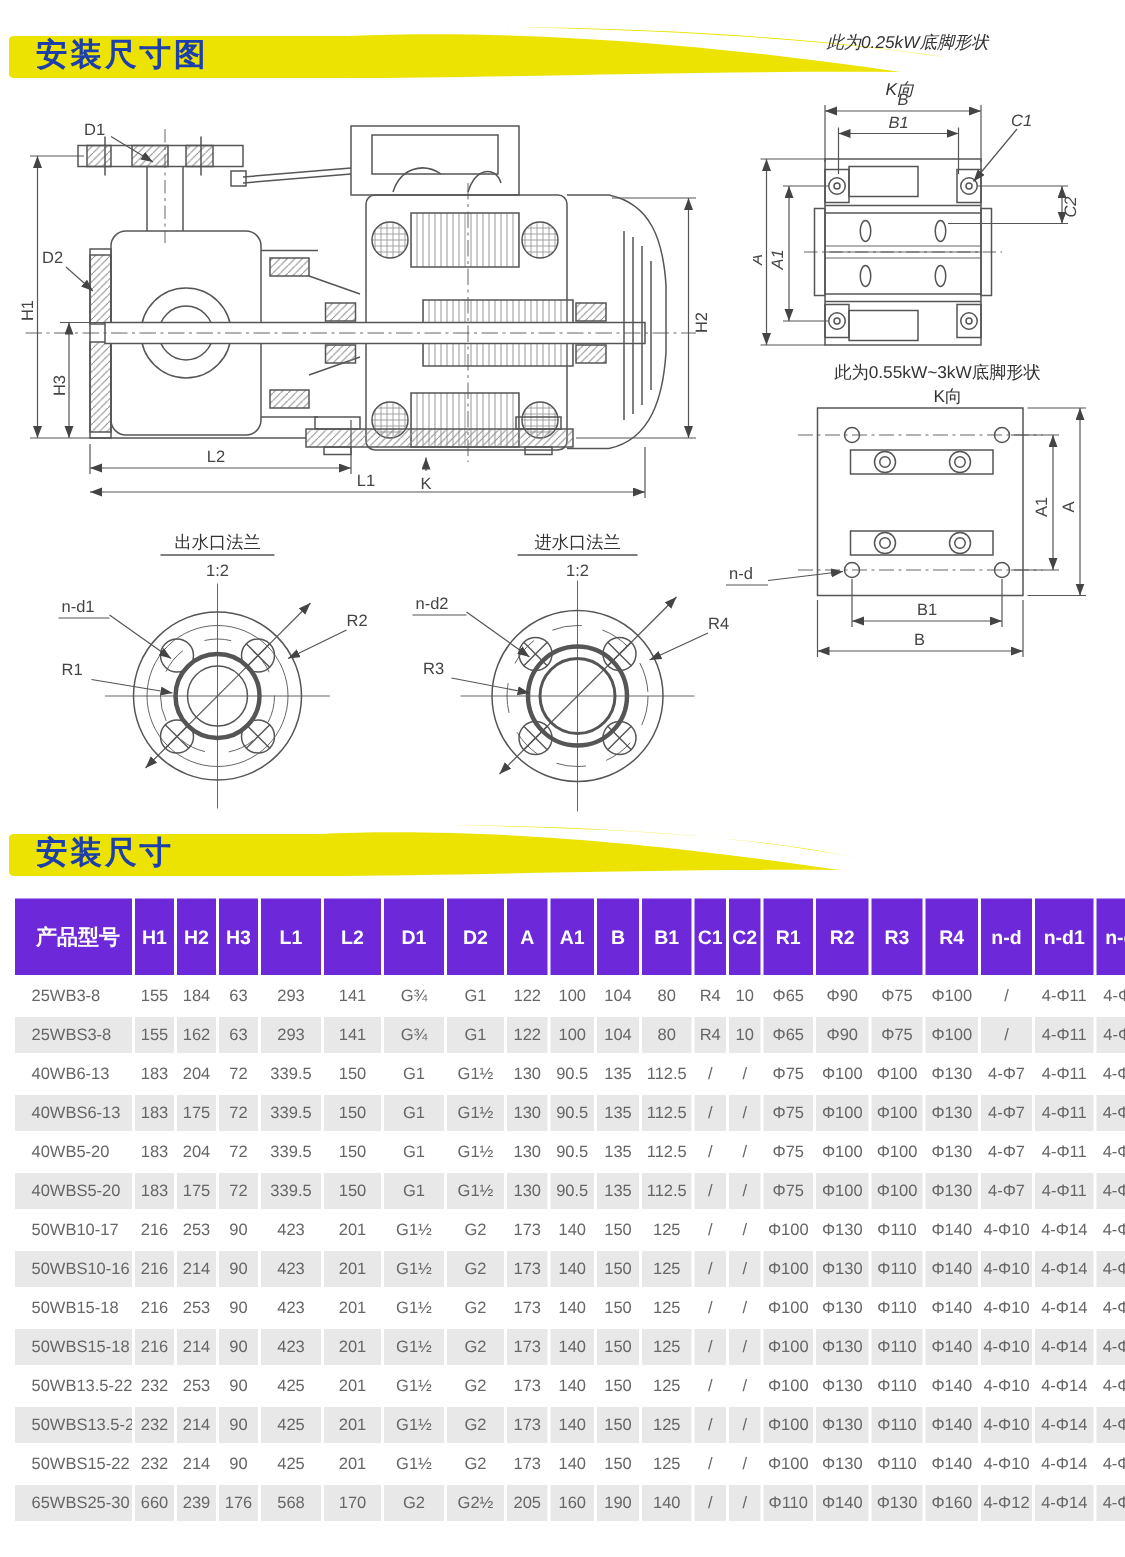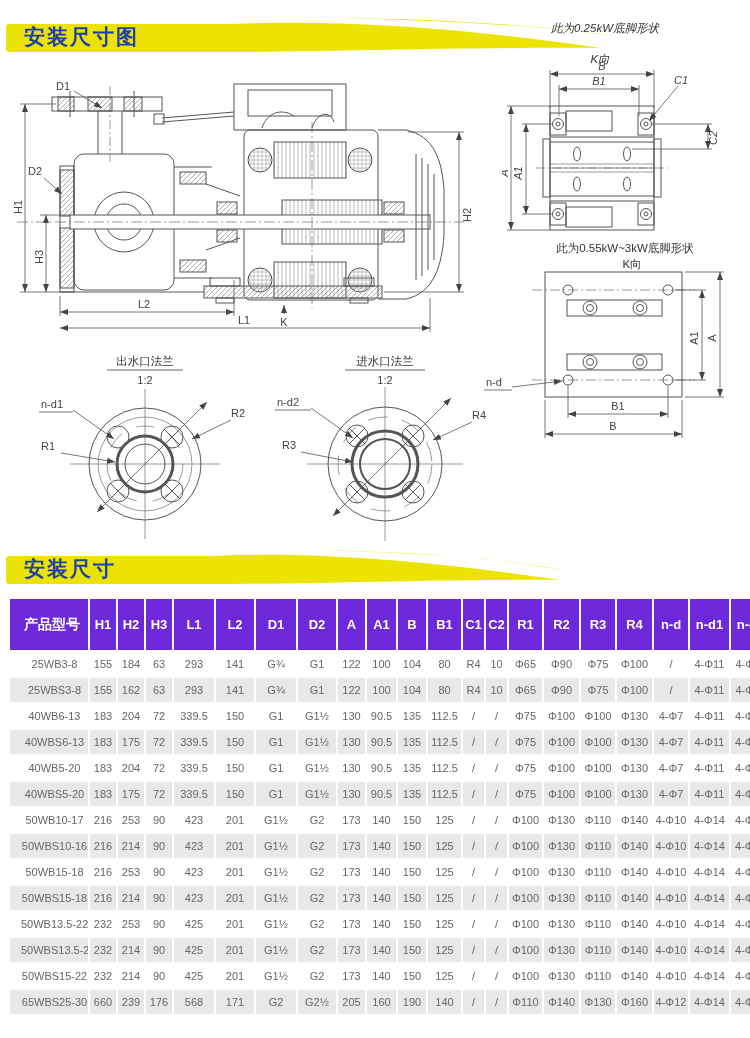--- a/index.html
+++ b/index.html
@@ -36,7 +36,7 @@
   }
   table.dims tbody tr.odd td{background:#ffffff;}
   table.dims tbody tr.even td{background:#e8e8e8;}
-  table.dims td.model, table.dims th.model{text-align:center;padding-left:11px;}
+  table.dims td.model, table.dims th.model{text-align:left;padding-left:11px;}
   table.dims thead th.model{text-align:left;padding-left:14px;font-size:14px;}
 </style>
 </head>

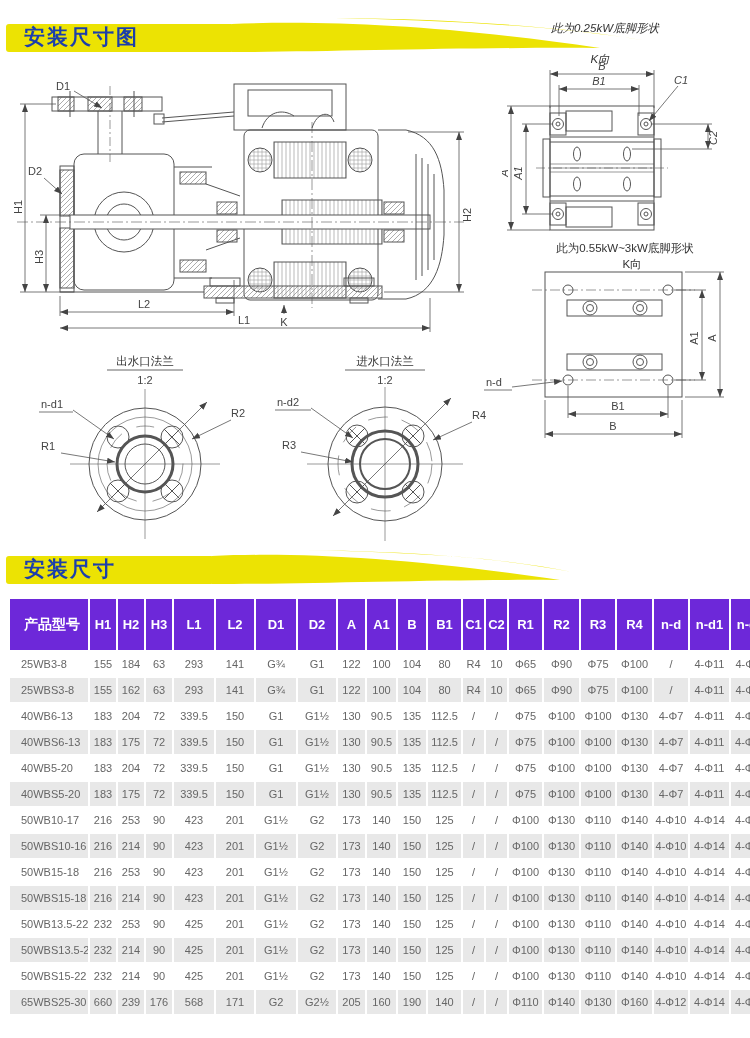--- a/index.html
+++ b/index.html
@@ -736,7 +736,7 @@
           <td>239</td>
           <td>176</td>
           <td>568</td>
-          <td>171</td>
+          <td>170</td>
           <td>G2</td>
           <td>G2½</td>
           <td>205</td>

